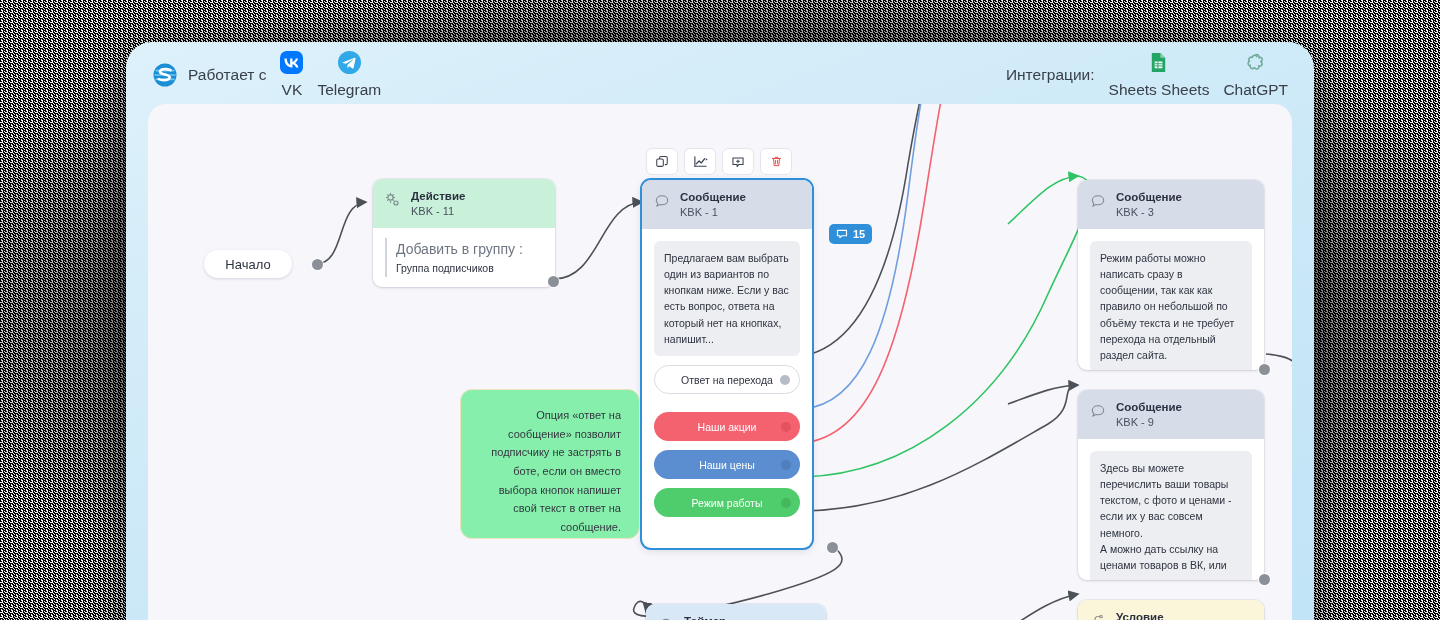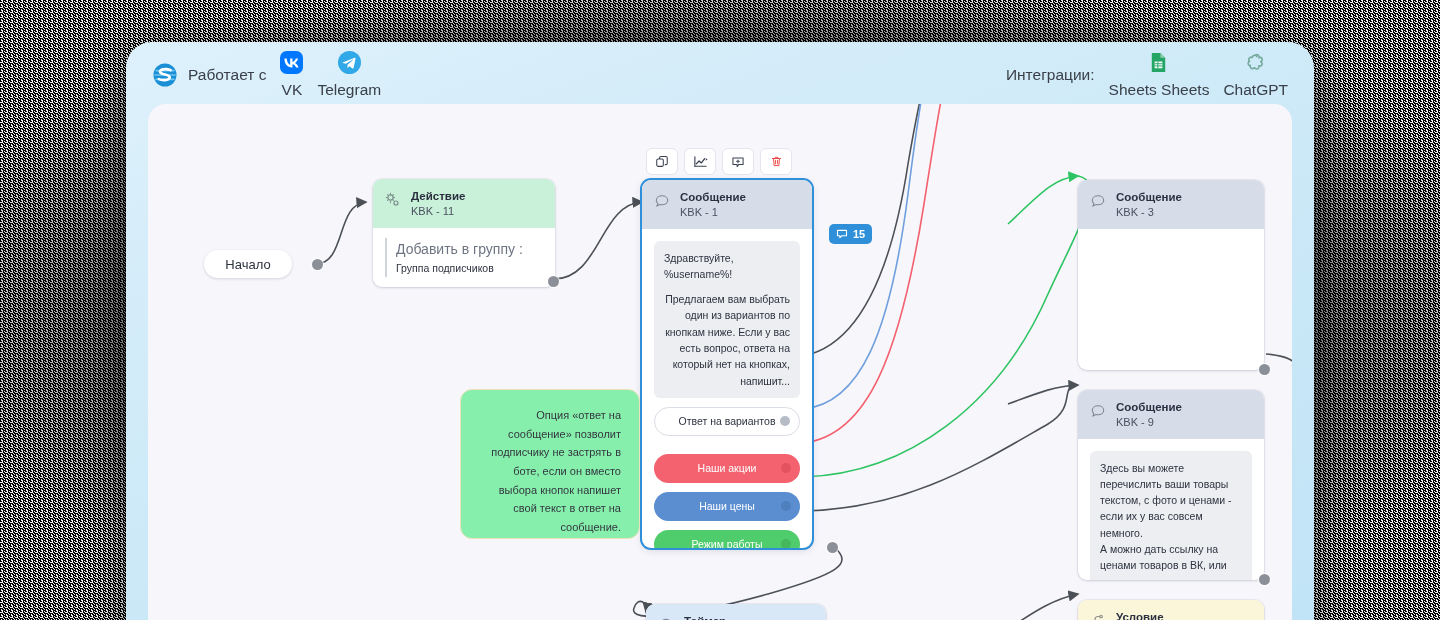--- a/index.html
+++ b/index.html
@@ -293,7 +293,6 @@
       </div>
       <div class="node-body" style="padding-top:12px">
         <div class="bubble">
-          <p>Здравствуйте, %username%!</p>
           <p>Предлагаем вам выбрать один из вариантов по кнопкам ниже. Если у вас есть вопрос, ответа на который нет на кнопках, напишит...</p>
         </div>
 

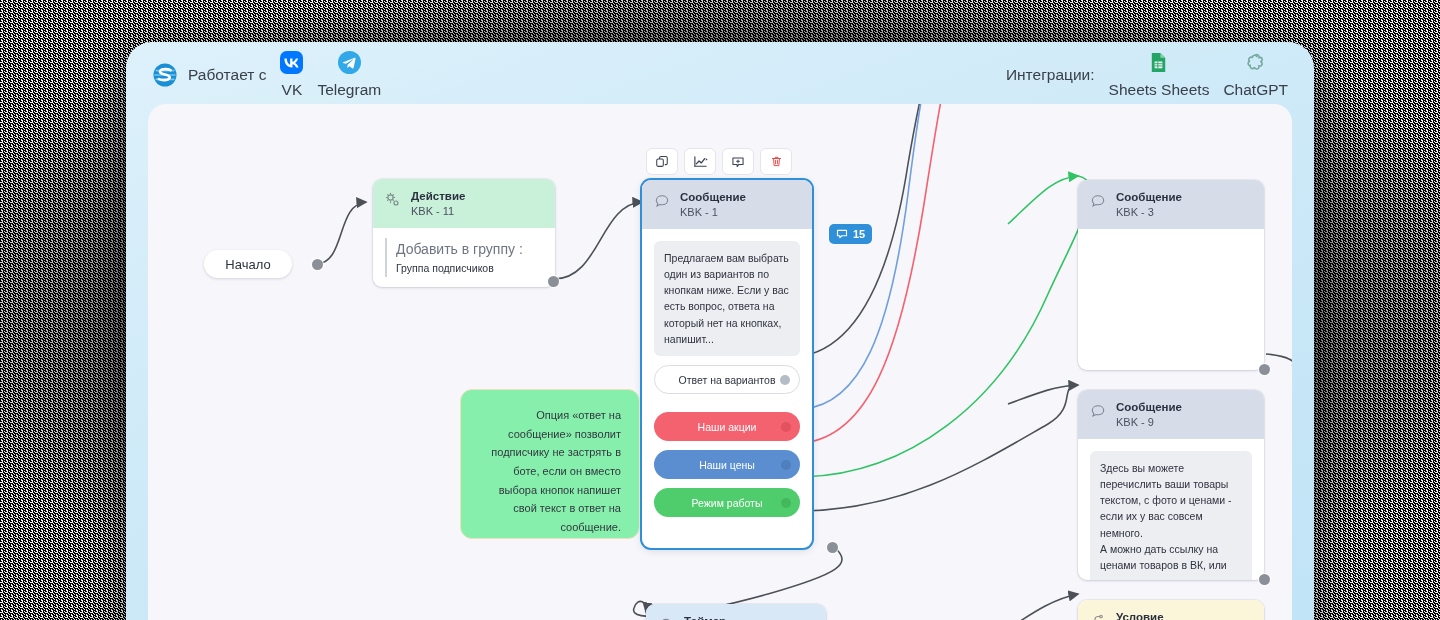--- a/index.html
+++ b/index.html
@@ -341,6 +341,10 @@
           <div class="node-sub">KBK - 3</div>
         </div>
       </div>
+      <div class="node-body" style="padding-top:12px">
+        <div class="bubble">Режим работы можно написать сразу в сообщении, так как как правило он небольшой по объёму текста и не требует перехода на отдельный раздел сайта.</div>
+
+      </div>
     </div>
     <div class="port" style="left:1111px; top:260px;"></div>
 

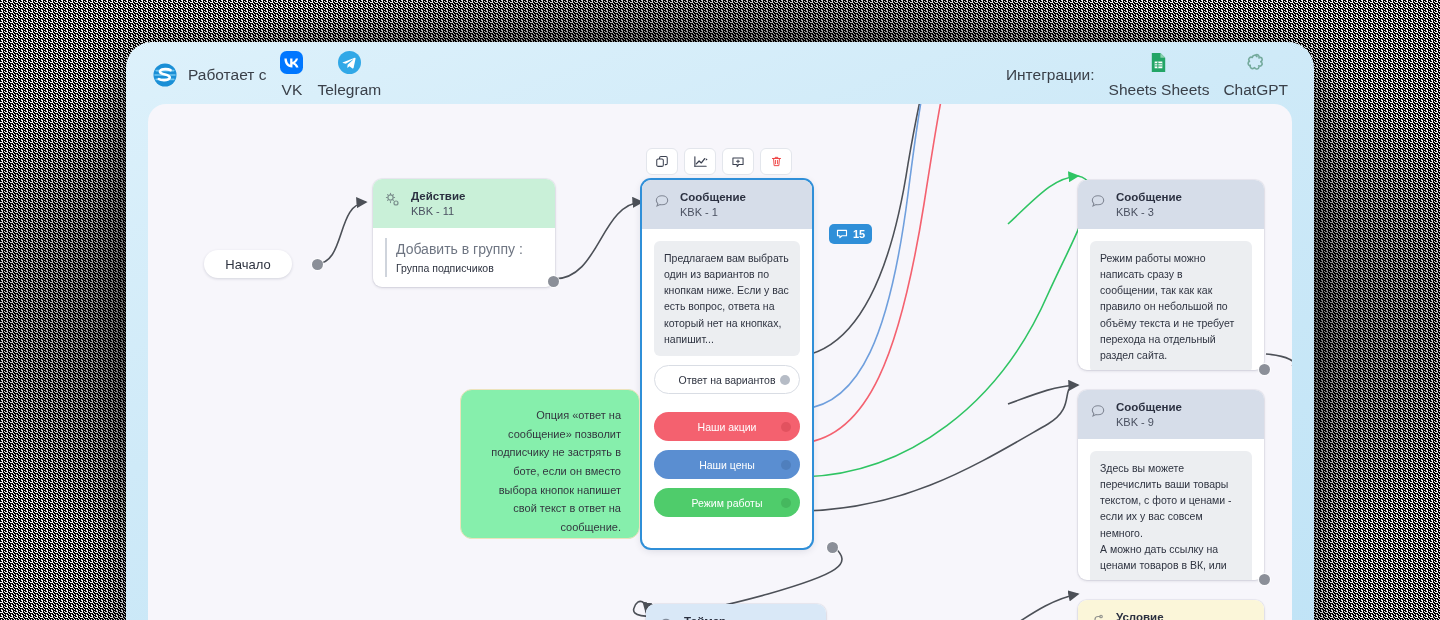--- a/index.html
+++ b/index.html
@@ -297,7 +297,7 @@
         </div>
 
         <div class="pill pill-white">
-          <span>Ответ на вариантов</span>
+          <span>Ответ на перехода</span>
           <span class="dot"></span>
         </div>
 

